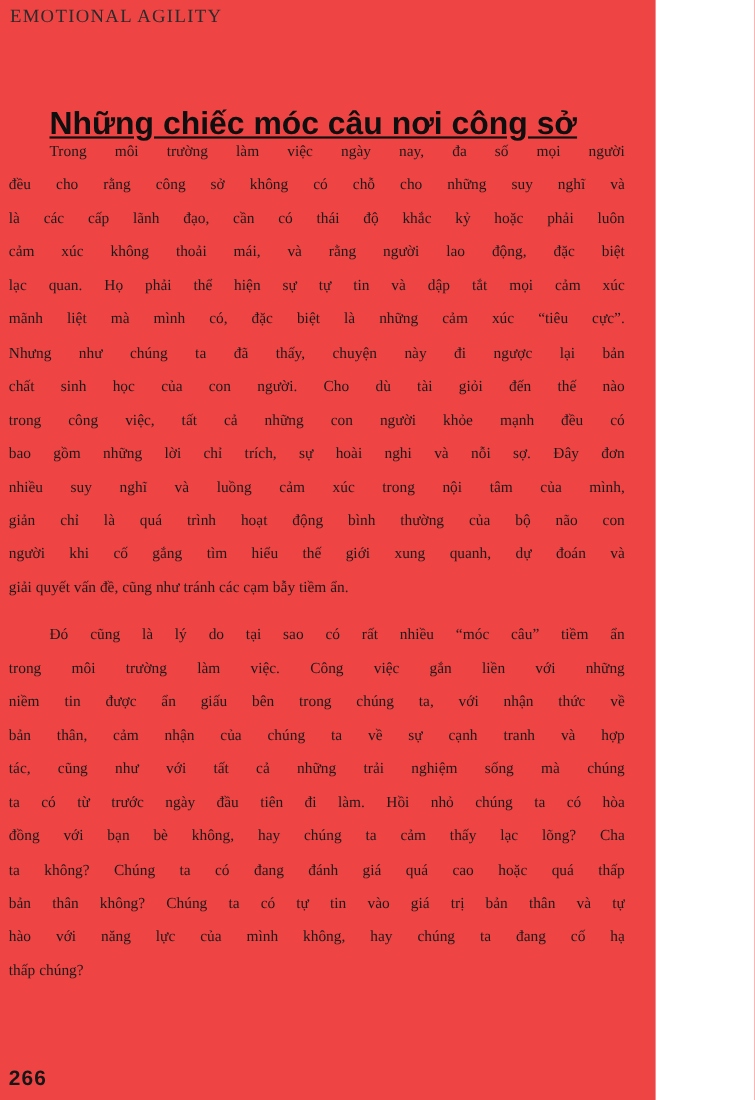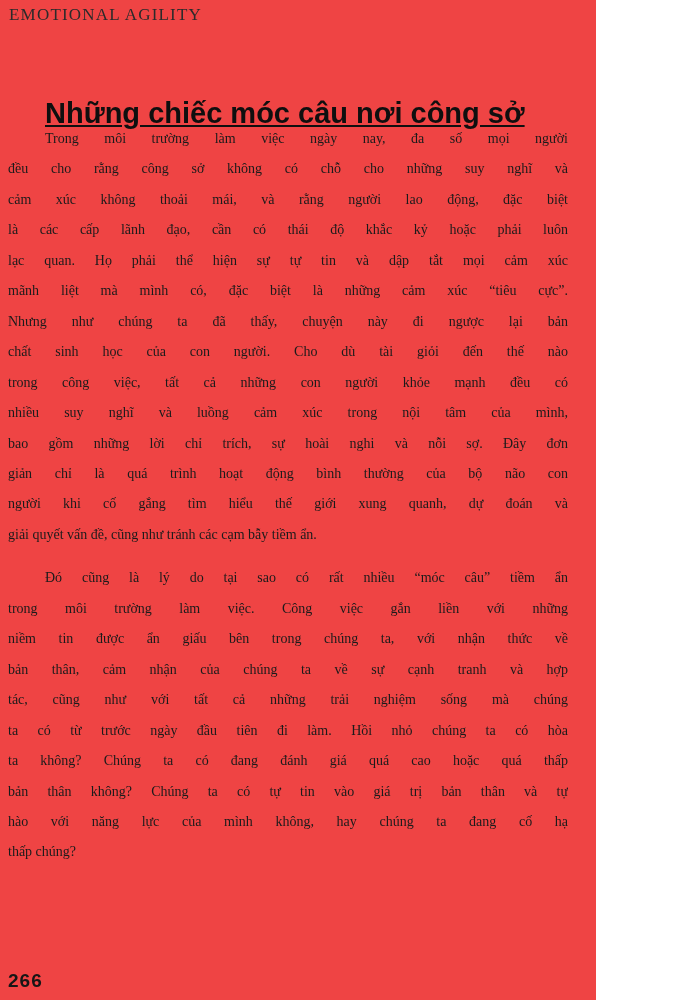--- a/index.html
+++ b/index.html
@@ -78,8 +78,8 @@
     <div class="paragraph">
         <div class="line first">Trong môi trường làm việc ngày nay, đa số mọi người</div>
         <div class="line">đều cho rằng công sở không có chỗ cho những suy nghĩ và</div>
+        <div class="line">là các cấp lãnh đạo, cần có thái độ khắc kỷ hoặc phải luôn</div>
         <div class="line">cảm xúc không thoải mái, và rằng người lao động, đặc biệt</div>
-        <div class="line">là các cấp lãnh đạo, cần có thái độ khắc kỷ hoặc phải luôn</div>
         <div class="line">lạc quan. Họ phải thể hiện sự tự tin và dập tắt mọi cảm xúc</div>
         <div class="line">mãnh liệt mà mình có, đặc biệt là những cảm xúc “tiêu cực”.</div>
         <div class="line">Nhưng như chúng ta đã thấy, chuyện này đi ngược lại bản</div>

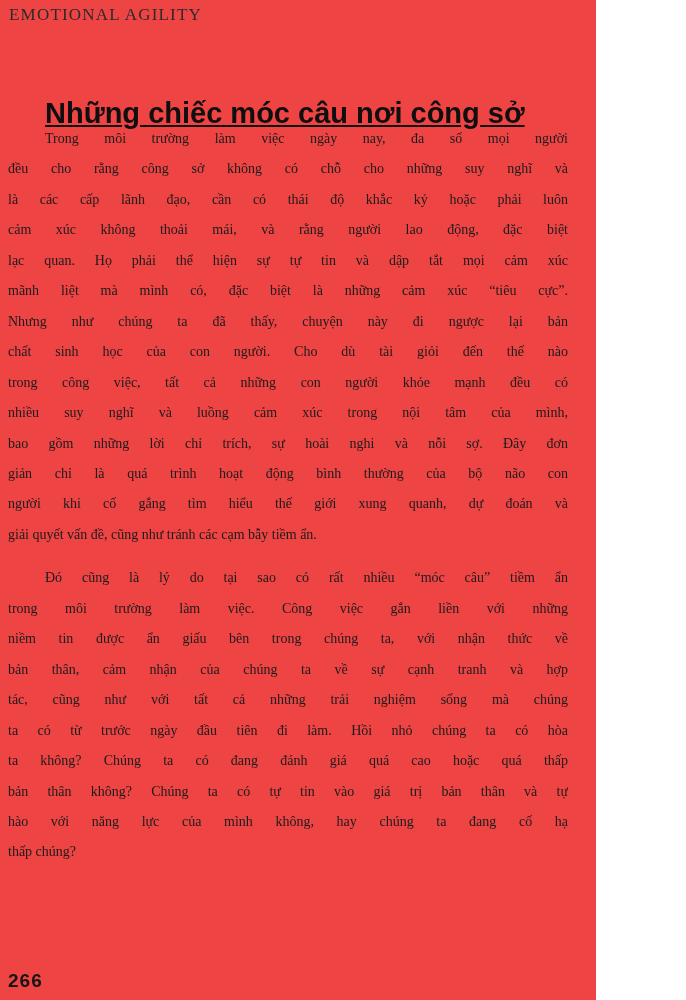--- a/index.html
+++ b/index.html
@@ -85,8 +85,8 @@
         <div class="line">Nhưng như chúng ta đã thấy, chuyện này đi ngược lại bản</div>
         <div class="line">chất sinh học của con người. Cho dù tài giỏi đến thế nào</div>
         <div class="line">trong công việc, tất cả những con người khỏe mạnh đều có</div>
+        <div class="line">bao gồm những lời chỉ trích, sự hoài nghi và nỗi sợ. Đây đơn</div>
         <div class="line">nhiều suy nghĩ và luồng cảm xúc trong nội tâm của mình,</div>
-        <div class="line">bao gồm những lời chỉ trích, sự hoài nghi và nỗi sợ. Đây đơn</div>
         <div class="line">giản chỉ là quá trình hoạt động bình thường của bộ não con</div>
         <div class="line">người khi cố gắng tìm hiểu thế giới xung quanh, dự đoán và</div>
         <div class="line last">giải quyết vấn đề, cũng như tránh các cạm bẫy tiềm ẩn.</div>

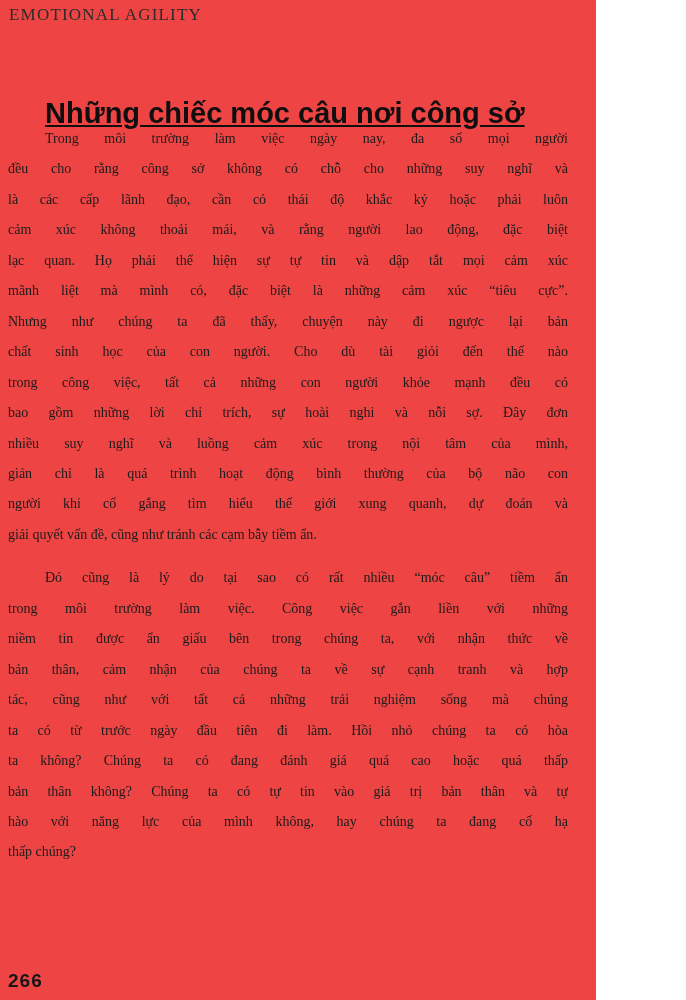--- a/index.html
+++ b/index.html
@@ -98,6 +98,7 @@
         <div class="line">bản thân, cảm nhận của chúng ta về sự cạnh tranh và hợp</div>
         <div class="line">tác, cũng như với tất cả những trải nghiệm sống mà chúng</div>
         <div class="line">ta có từ trước ngày đầu tiên đi làm. Hồi nhỏ chúng ta có hòa</div>
+        <div class="line">đồng với bạn bè không, hay chúng ta cảm thấy lạc lõng? Cha</div>
         <div class="line">ta không? Chúng ta có đang đánh giá quá cao hoặc quá thấp</div>
         <div class="line">bản thân không? Chúng ta có tự tin vào giá trị bản thân và tự</div>
         <div class="line">hào với năng lực của mình không, hay chúng ta đang cố hạ</div>

